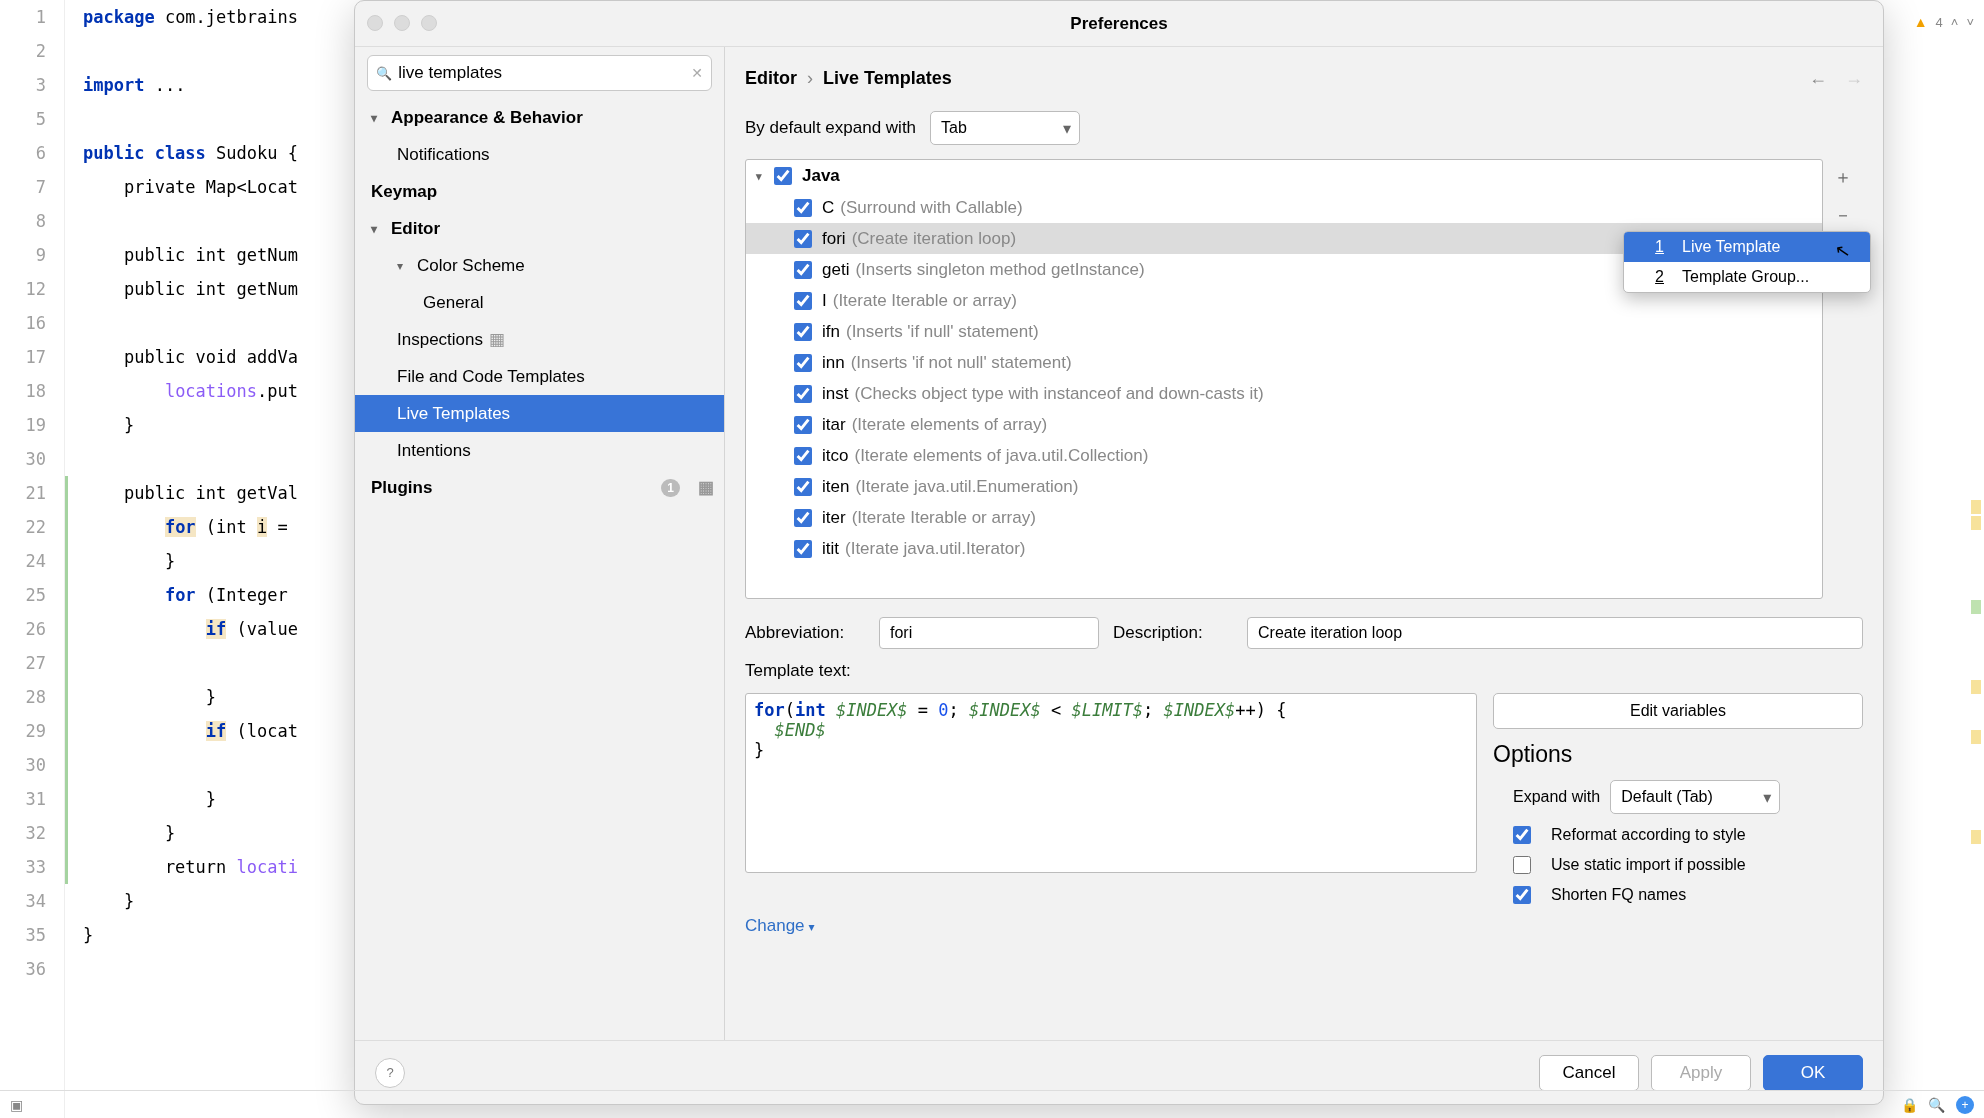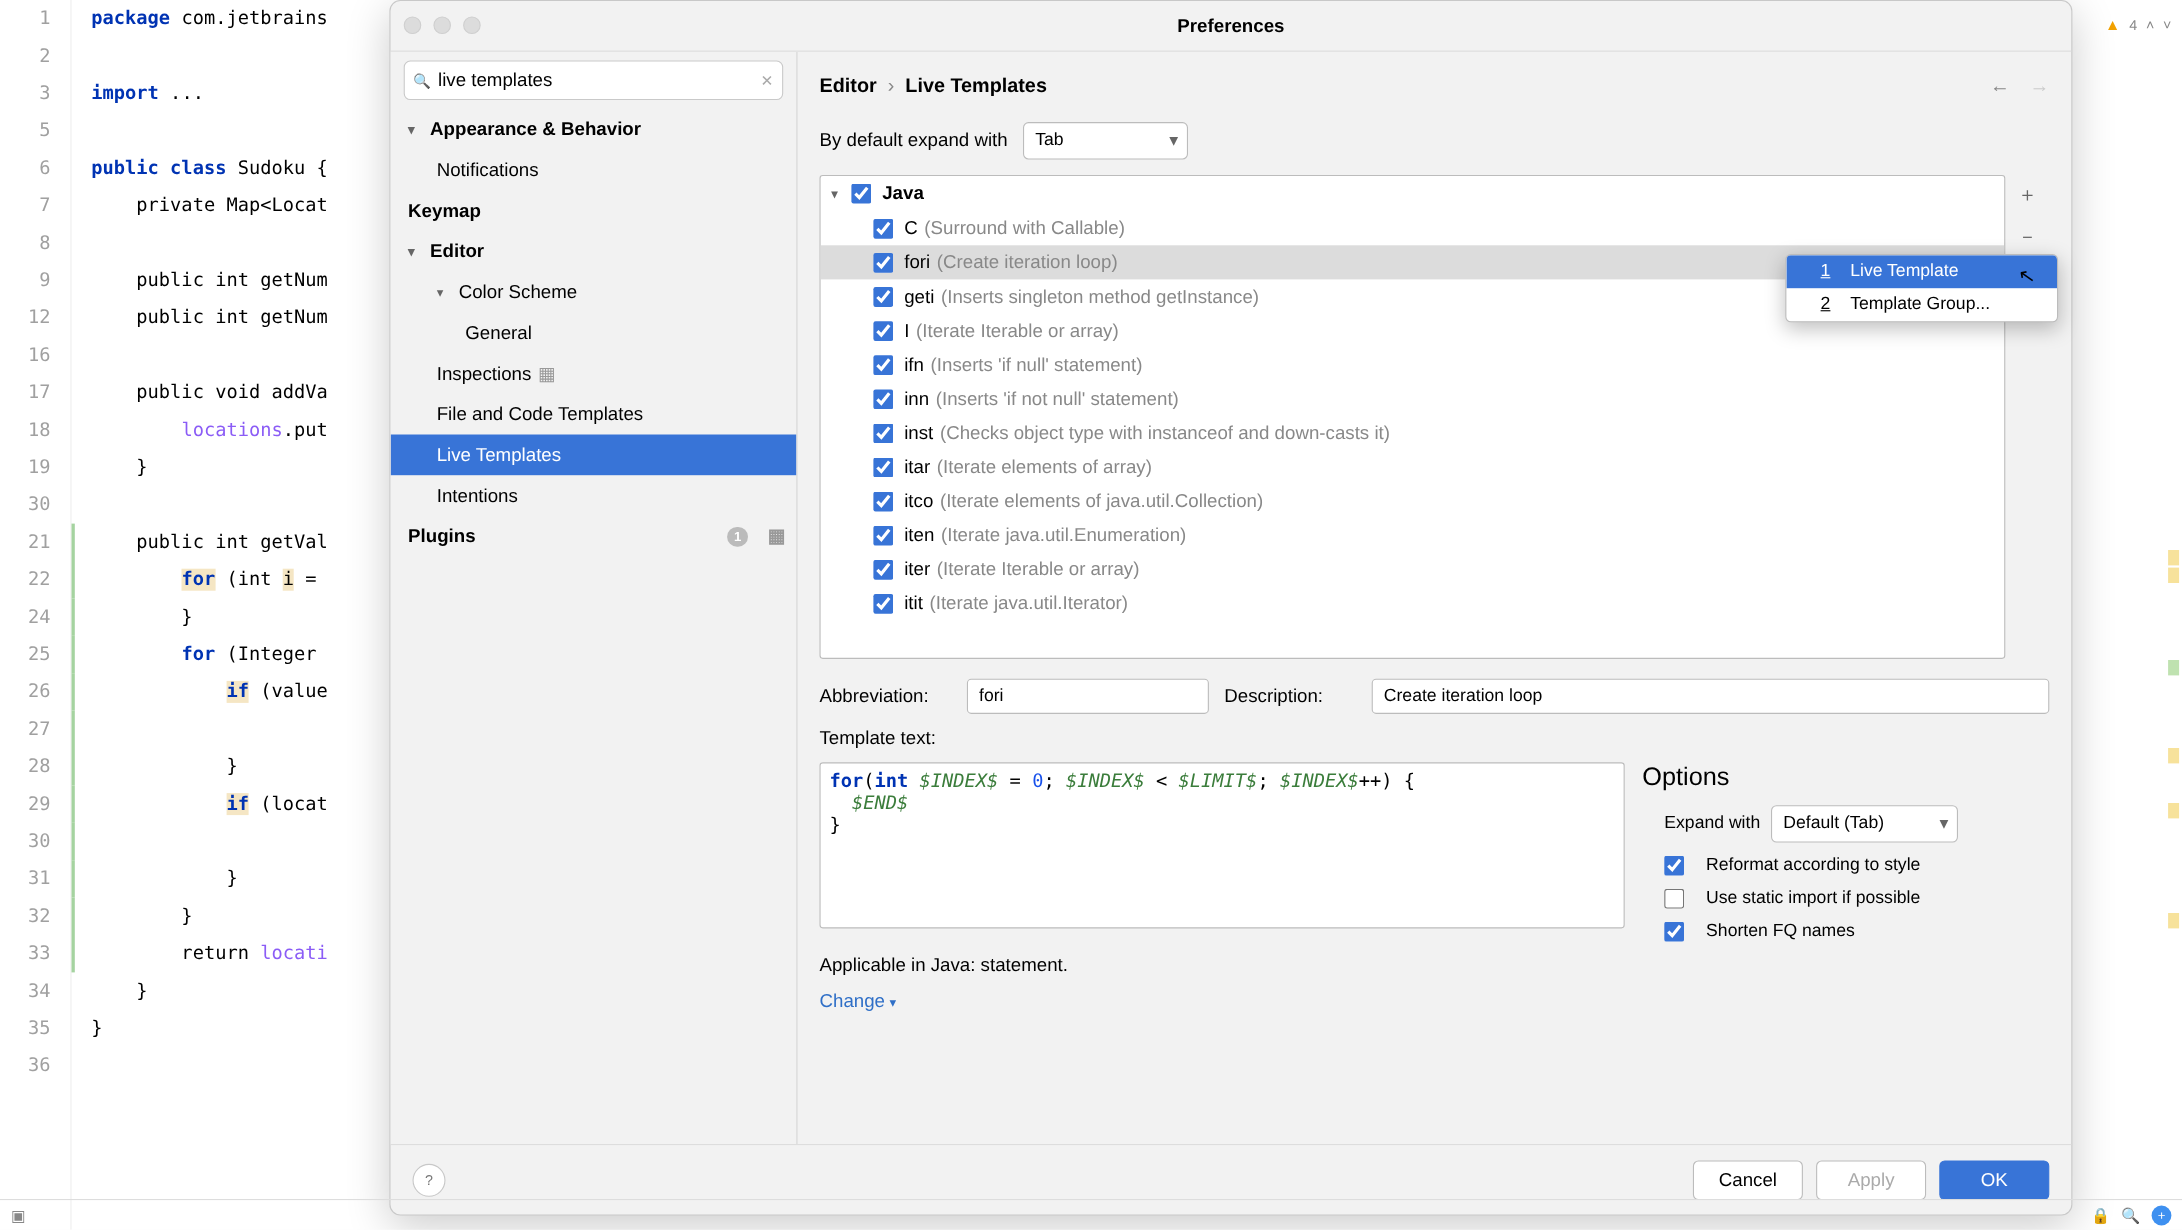--- a/index.html
+++ b/index.html
@@ -309,7 +309,7 @@
 .template-text-row { display: flex; gap: 16px; align-items: flex-start; }
 .template-textarea {
   flex: 1;
-  height: 151px;
+  height: 180px;
   border: 1px solid #bcbcbc;
   border-radius: 3px;
   background: #fff;

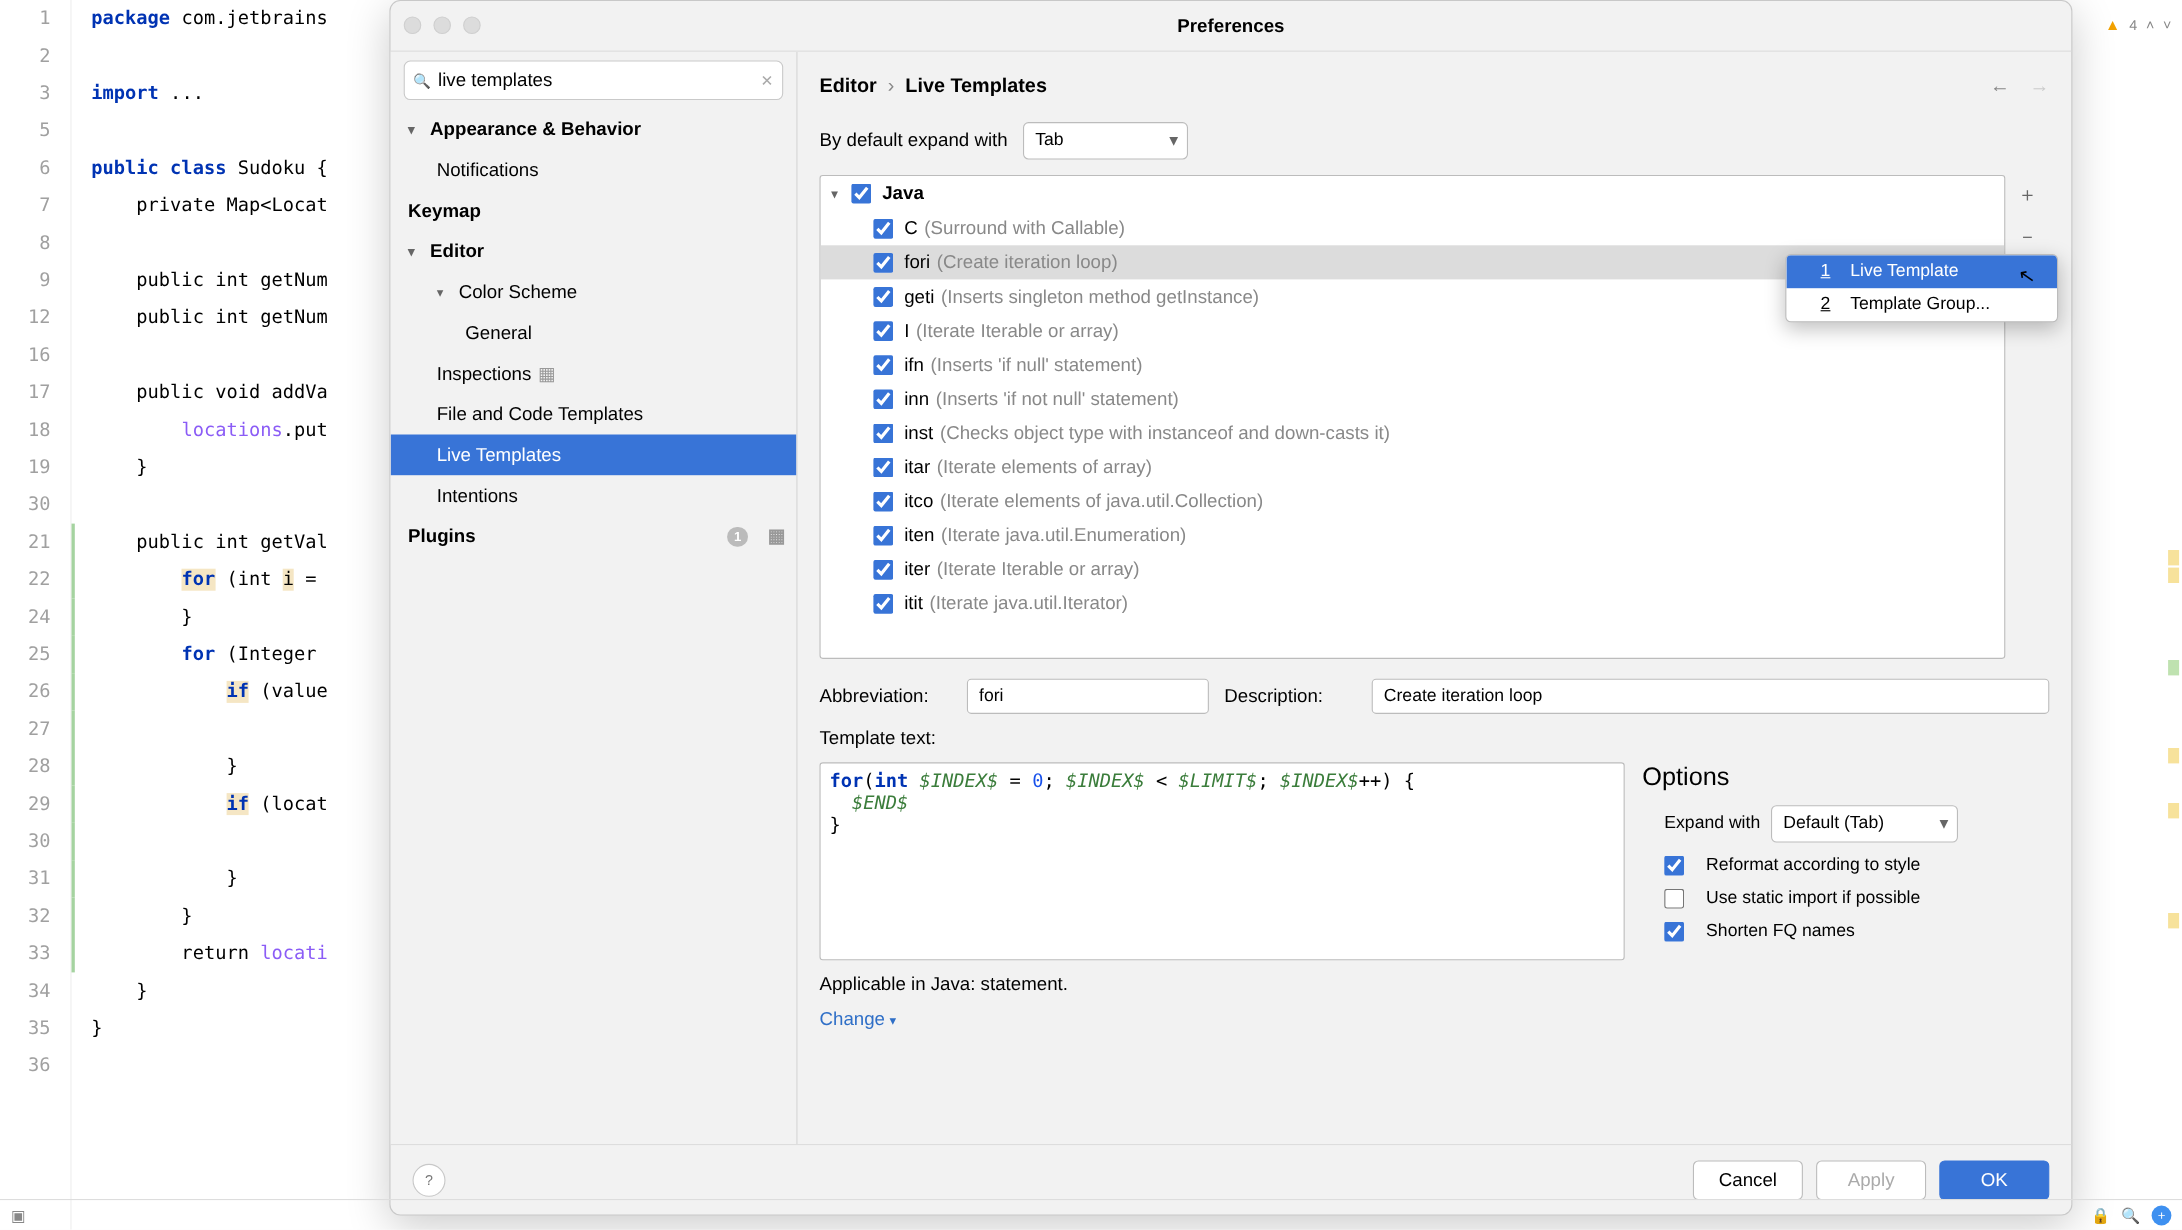--- a/index.html
+++ b/index.html
@@ -655,6 +655,7 @@
   <span class="tvar">$END$</span>
 <span>}</span></div>
           <div class="options-col">
+            <button class="btn">Edit variables</button>
             <div class="opt-hdr">Options</div>
             <div class="opt-row">
               <span>Expand with</span>

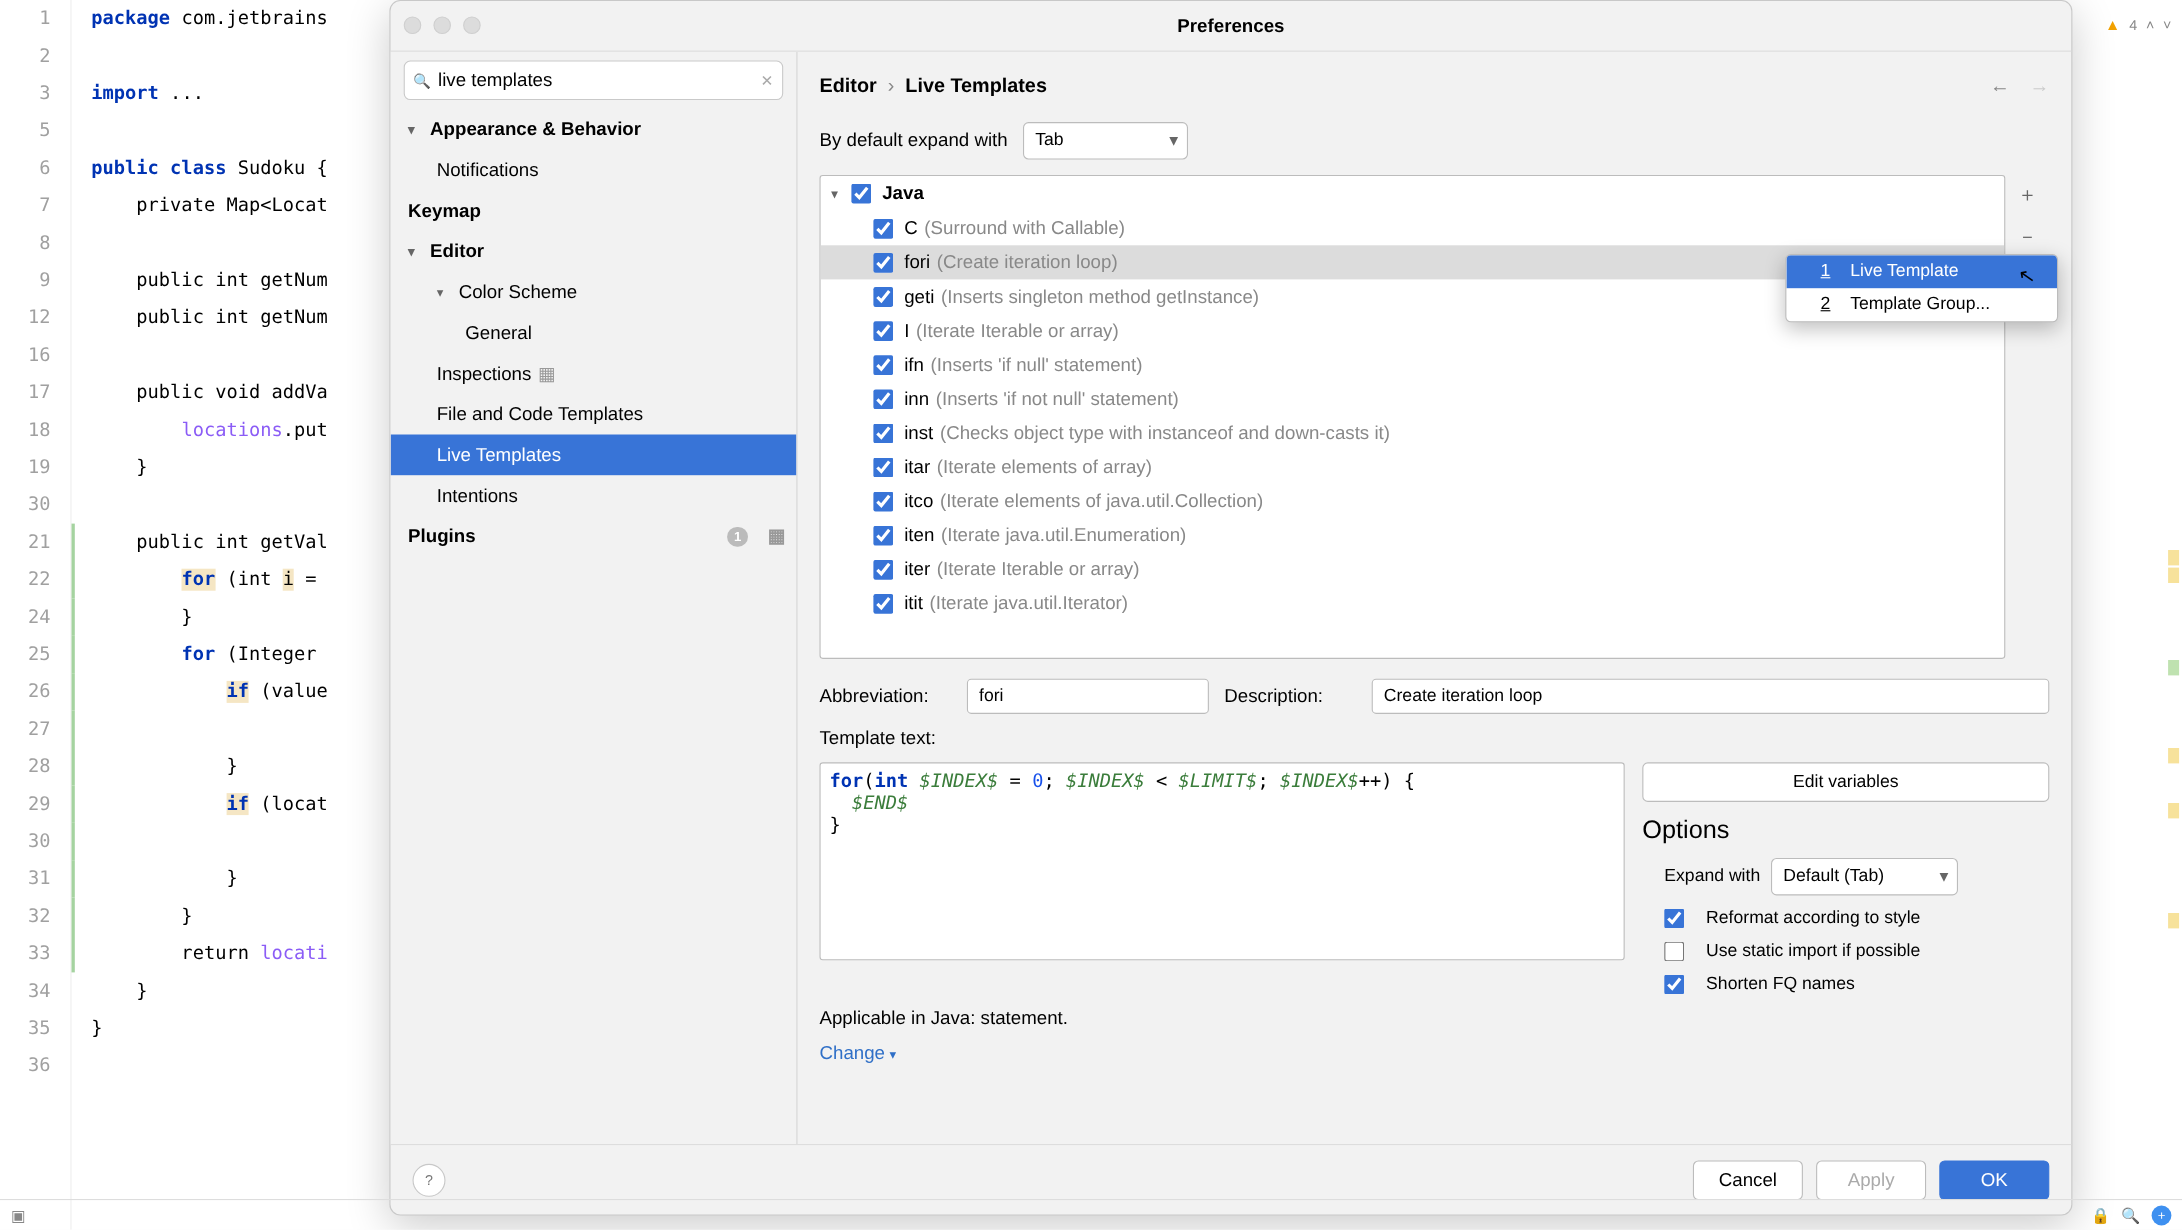--- a/index.html
+++ b/index.html
@@ -677,7 +677,6 @@
             </div>
           </div>
         </div>
-        <div>Applicable in Java: statement.</div>
         <div class="change-link">
           <span>Change</span><span class="chev2">▾</span>
         </div>

